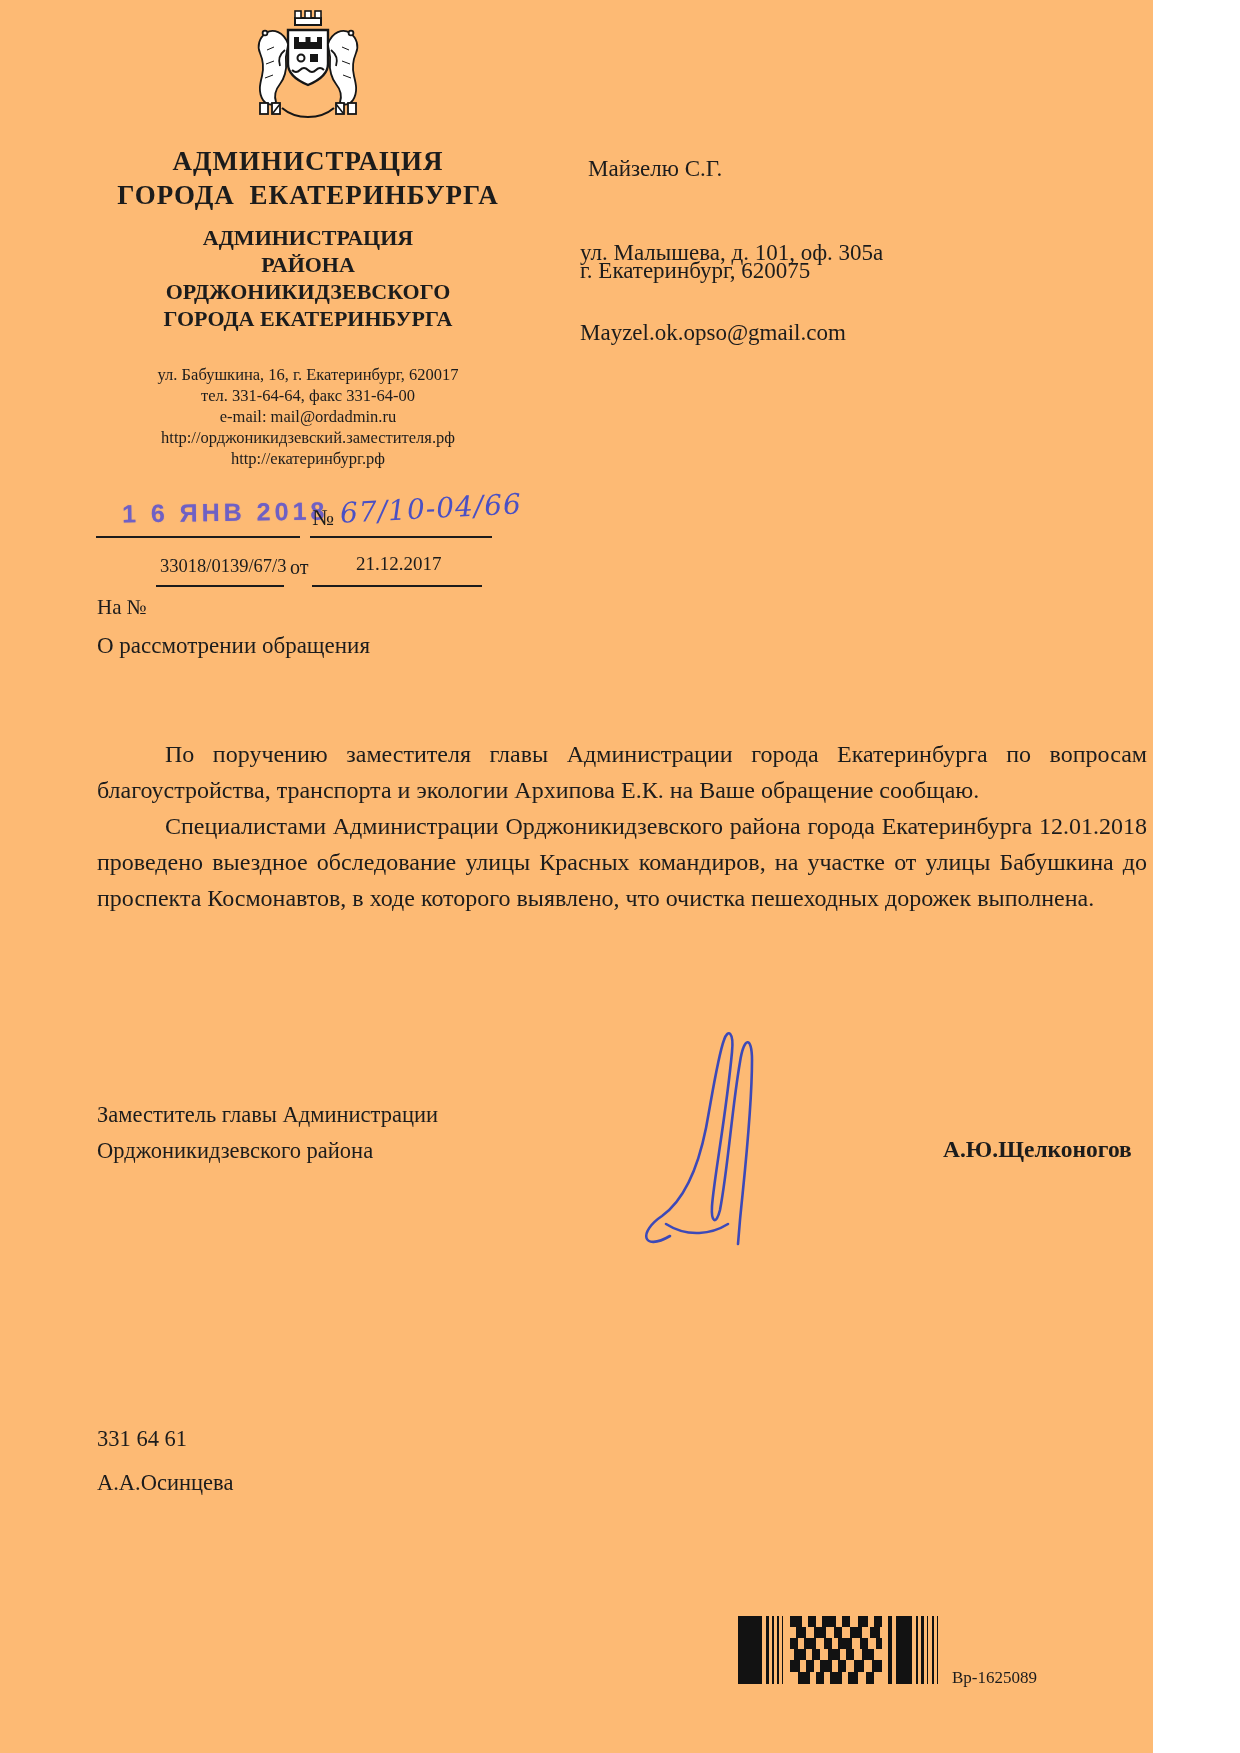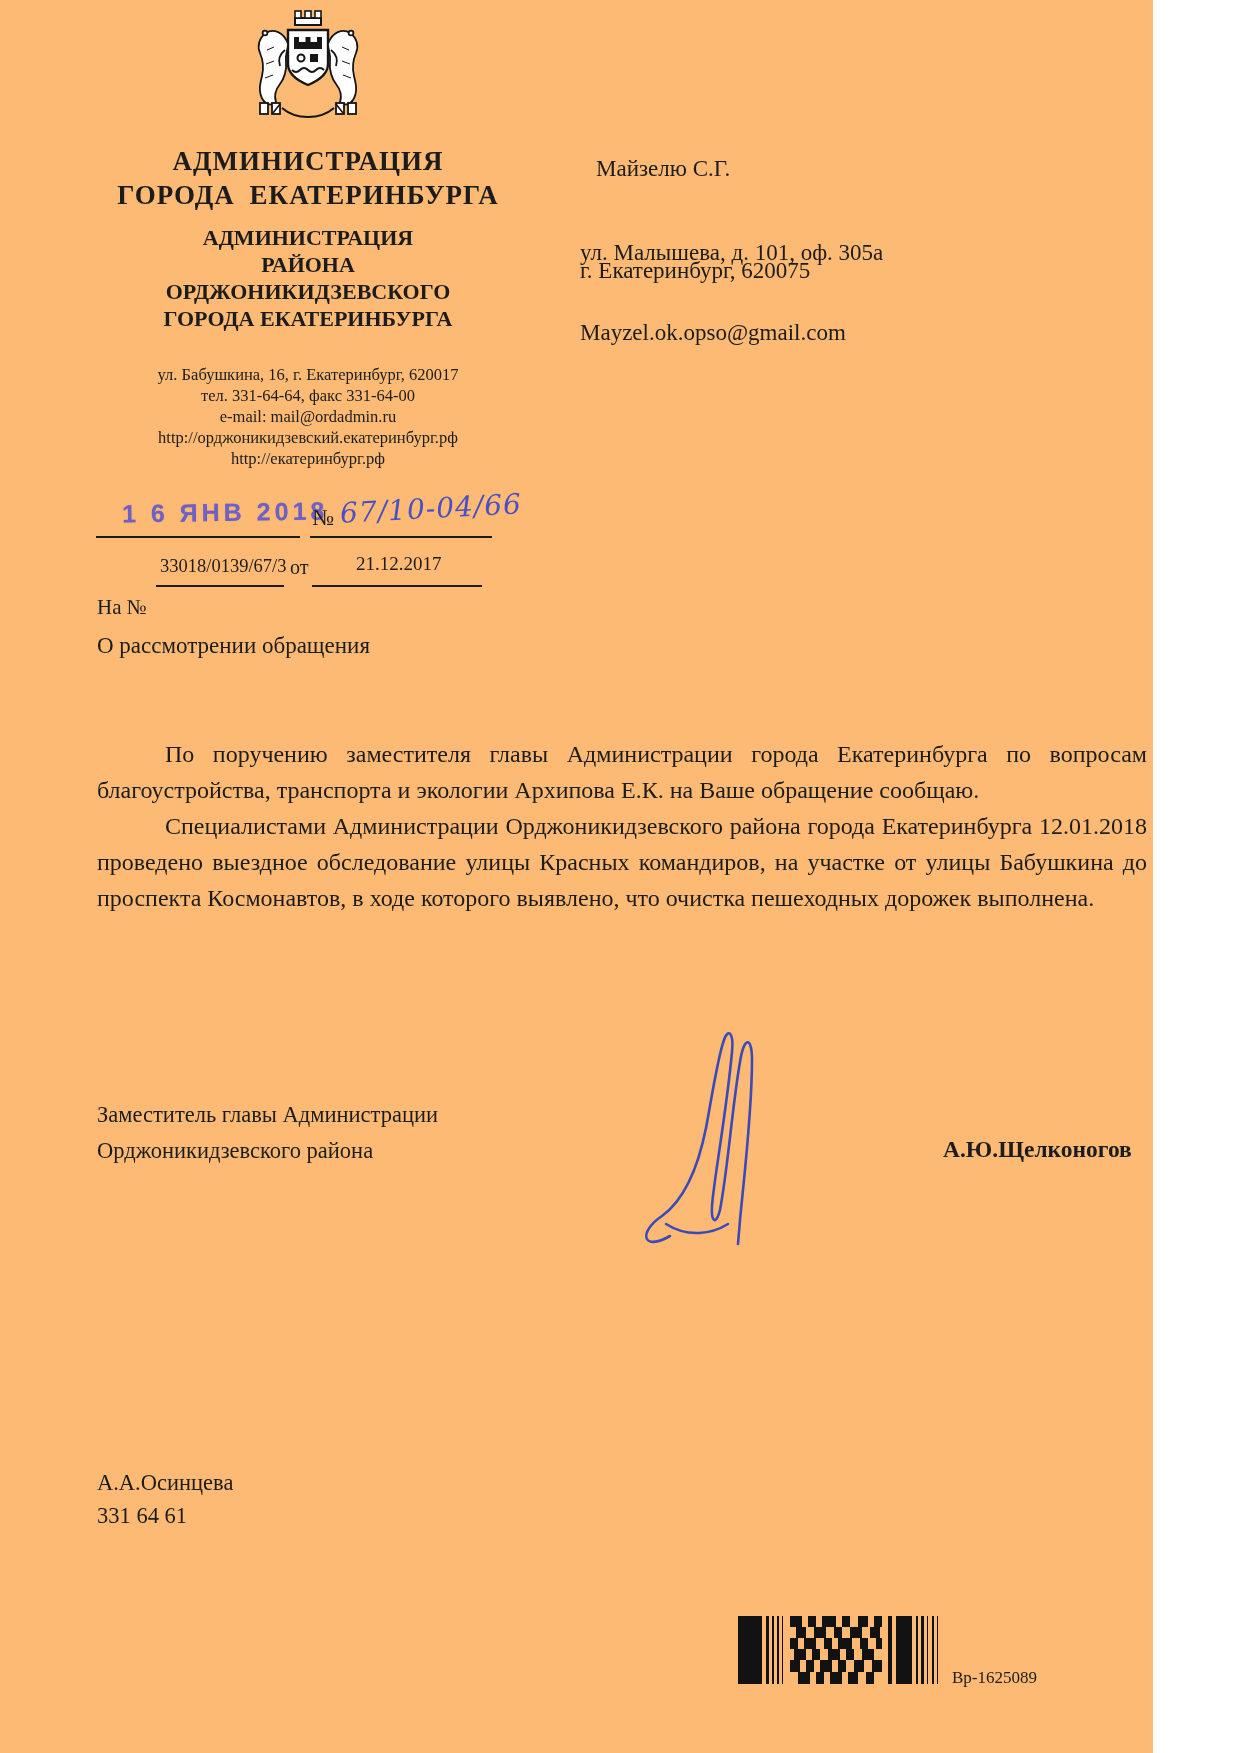--- a/index.html
+++ b/index.html
@@ -63,7 +63,7 @@
 
   
   .recipient { position: absolute; left: 580px; top: 0; width: 560px; font-size: 23px; }
-  .rec-name { position: absolute; left: 16px; top: 156px; }
+  .rec-name { position: absolute; left: 8px; top: 156px; }
   .rec-addr1 { position: absolute; left: 0; top: 240px; }
   .rec-addr2 { position: absolute; left: 0; top: 258px; }
   .rec-email { position: absolute; left: 0; top: 320px; }

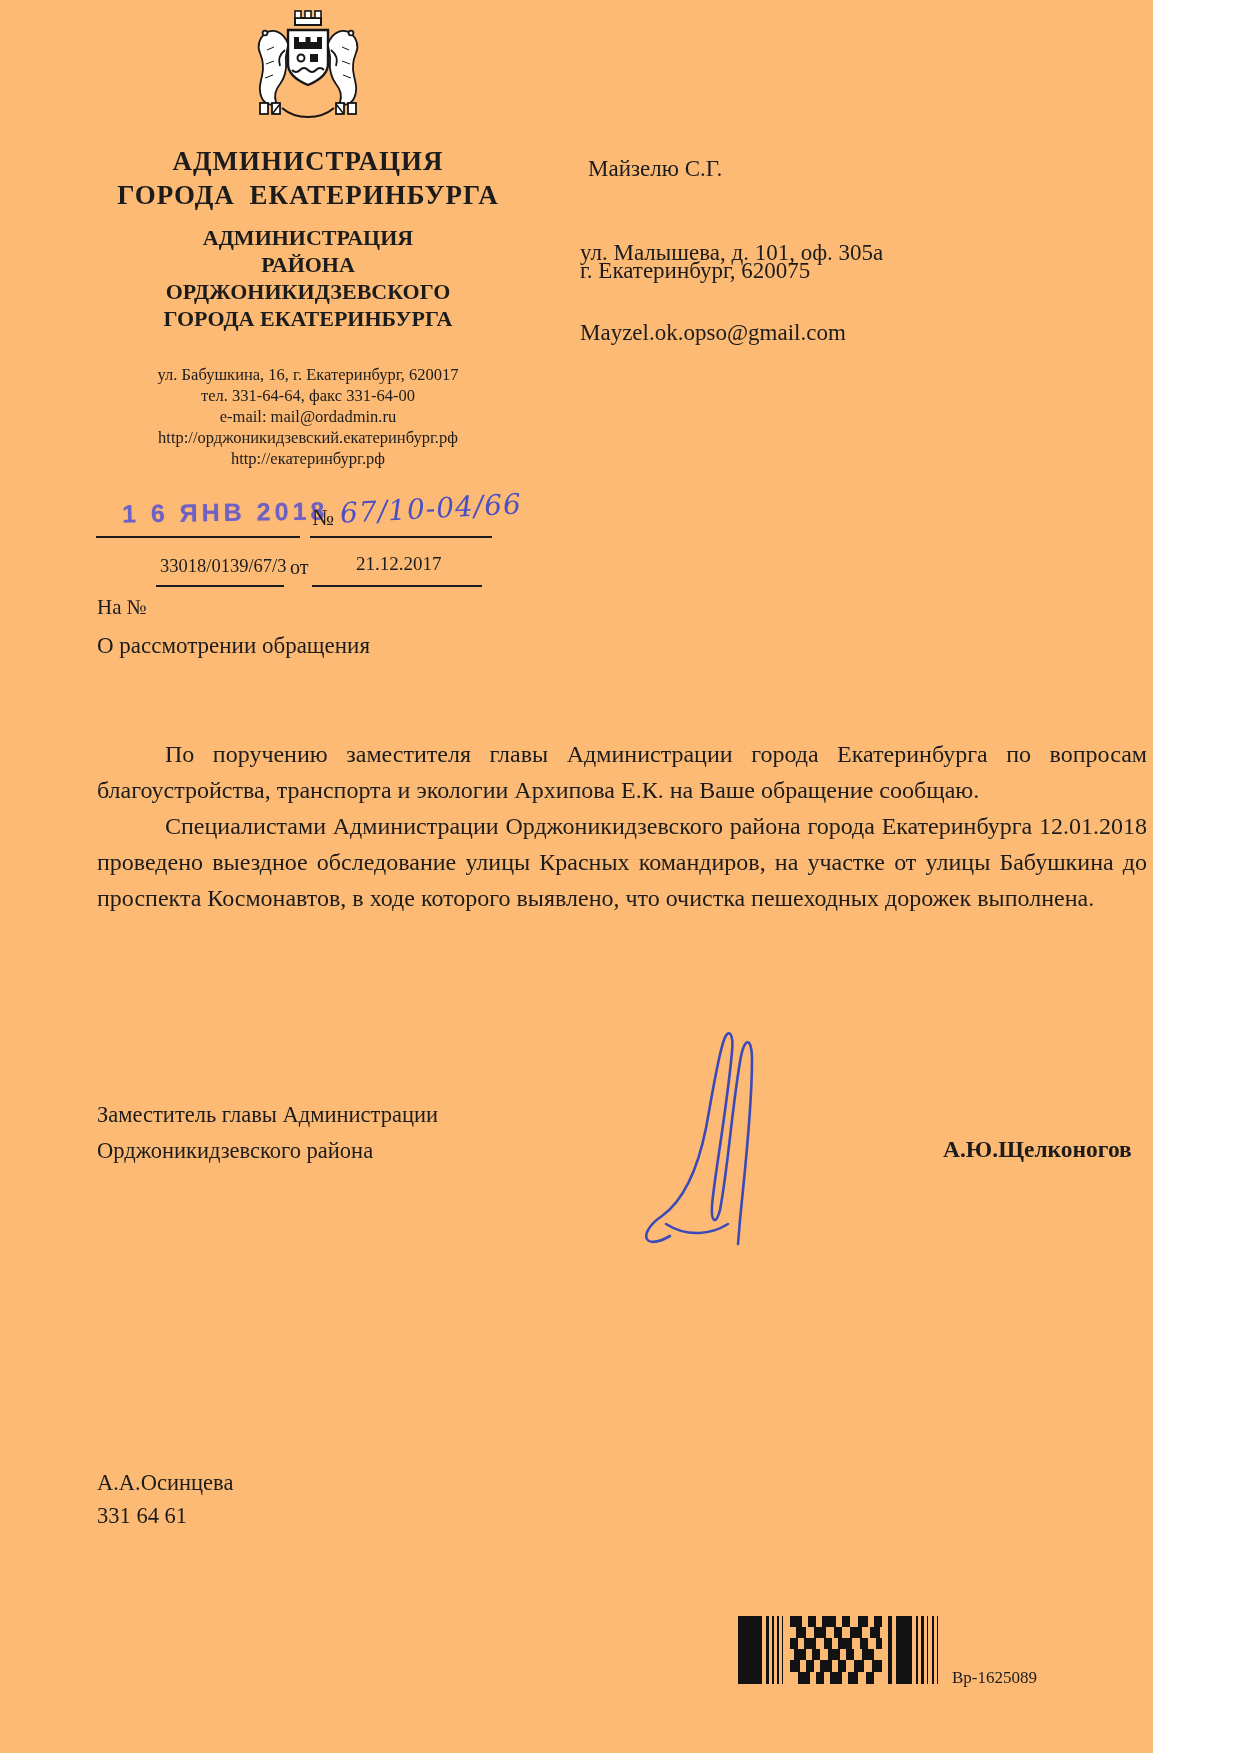--- a/index.html
+++ b/index.html
@@ -160,7 +160,7 @@
     <div class="contact contact-first">ул. Бабушкина, 16, г. Екатеринбург, 620017</div>
     <div class="contact">тел. 331-64-64, факс 331-64-00</div>
     <div class="contact">e-mail: mail@ordadmin.ru</div>
-    <div class="contact">http://орджоникидзевский.екатеринбург.рф</div>
+    <div class="contact">http://орджоникидзевский.заместителя.рф</div>
     <div class="contact">http://екатеринбург.рф</div>
   </div>
 

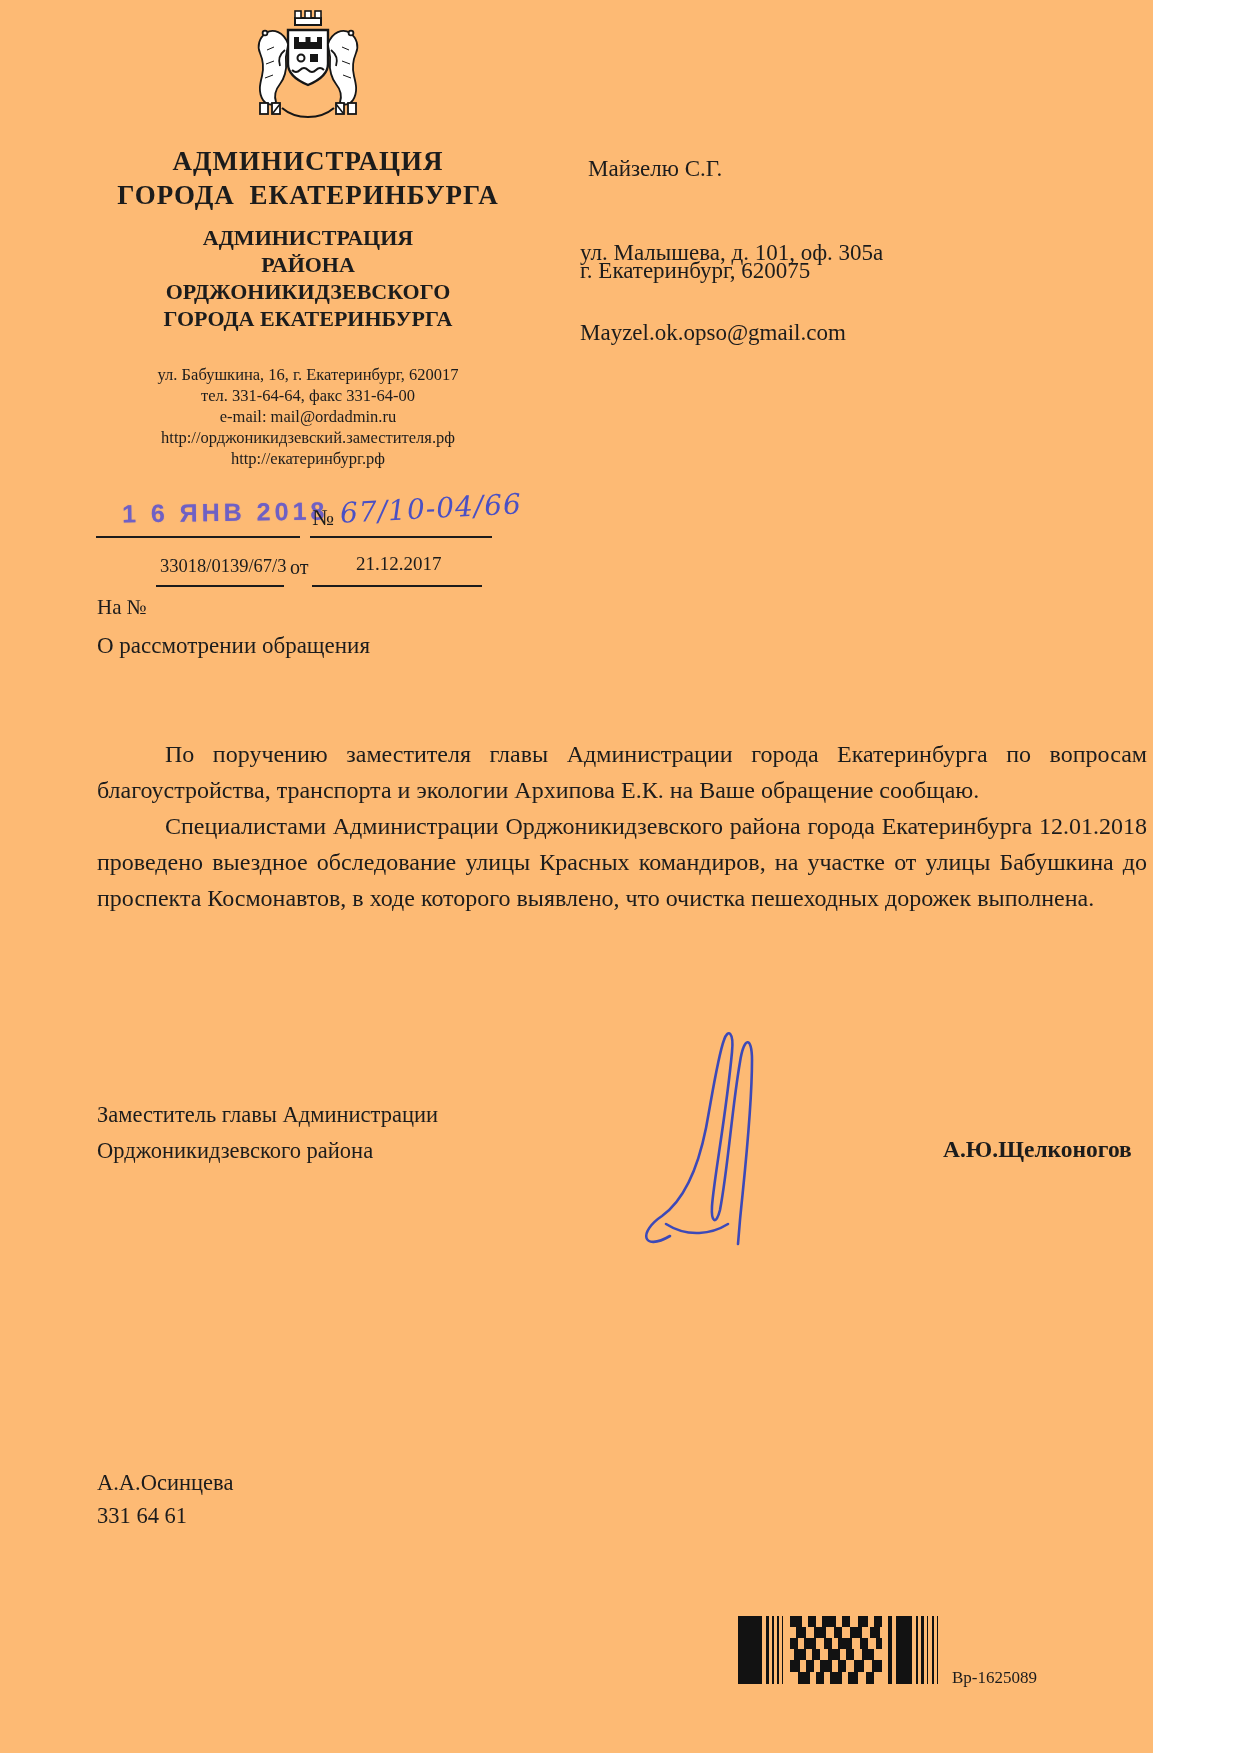--- a/index.html
+++ b/index.html
@@ -89,7 +89,7 @@
 
   
   .executor-name { position: absolute; left: 97px; top: 1470px; font-size: 22.5px; }
-  .executor-phone { position: absolute; left: 97px; top: 1503px; font-size: 22.5px; }
+  .executor-phone { position: absolute; left: 97px; top: 1426px; font-size: 22.5px; }
 
   
   .barcode { position: absolute; left: 738px; top: 1616px; }

